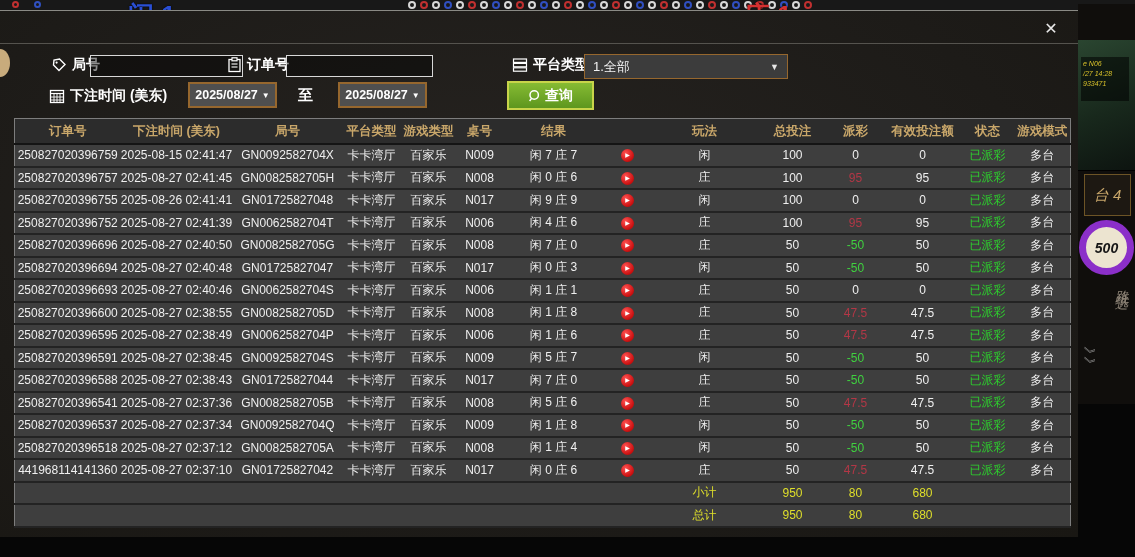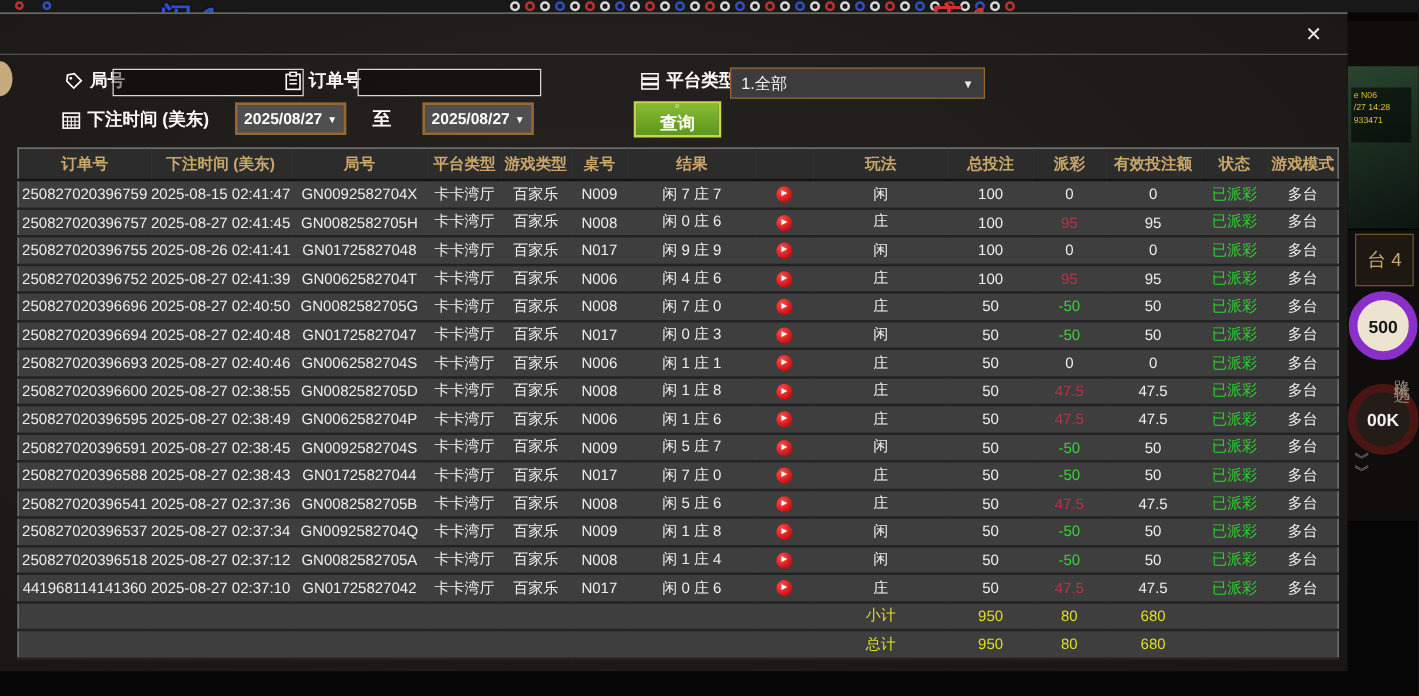--- a/index.html
+++ b/index.html
@@ -59,9 +59,9 @@
            box-sizing:border-box;cursor:pointer;}
   .datebox .arr{font-size:8px;}
   .tolabel{position:absolute;left:298px;top:75px;color:#fff;font-size:15px;font-weight:700;}
-  .query{position:absolute;left:507px;top:70px;width:70px;height:29px;
+  .query{position:absolute;left:507px;top:70px;width:87px;height:29px;
          background:linear-gradient(#86bb33,#5d961e);border:2px solid #c8d44a;color:#fff;font-size:14px;font-weight:700;
-         display:flex;align-items:center;justify-content:center;gap:3px;box-sizing:border-box;cursor:pointer;flex-direction:column;}
+         display:flex;align-items:center;justify-content:center;gap:3px;box-sizing:border-box;cursor:pointer;}
 
   
   .tblwrap{position:absolute;left:14px;top:107px;width:1056px;}

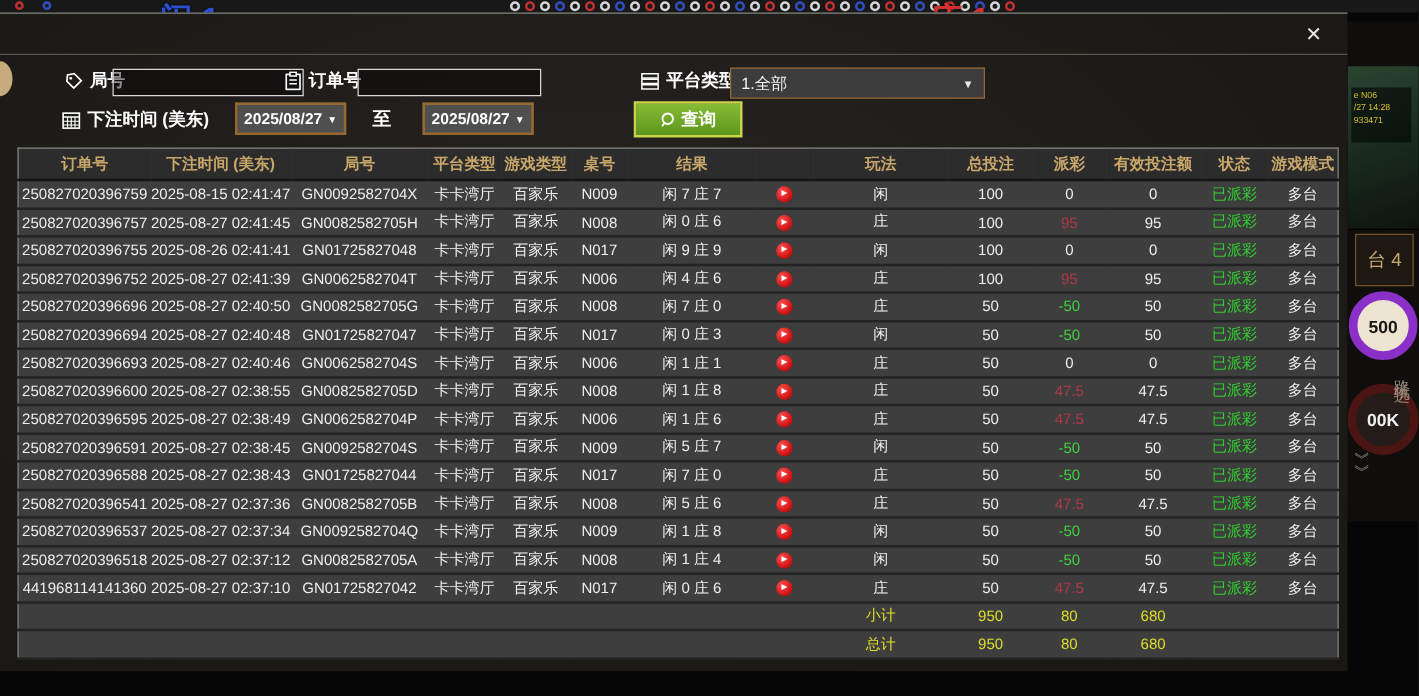--- a/index.html
+++ b/index.html
@@ -16,7 +16,7 @@
   .rings i{width:8px;height:8px;border-radius:50%;border:2px solid #d8d8d8;box-sizing:border-box;}
 
   
-  .bg-right{position:absolute;left:1078px;top:17px;width:57px;height:400px;background:#100e0c;overflow:hidden;}
+  .bg-right{position:absolute;left:1078px;top:4px;width:57px;height:400px;background:#100e0c;overflow:hidden;font-style:italic;}
   .video{position:absolute;left:0;top:36px;width:57px;height:130px;
          background:linear-gradient(160deg,#2a4530 0%,#18281c 55%,#0d1410 100%);border-bottom:1px solid #000;}
   .video-box{position:absolute;left:3px;top:17px;width:48px;height:44px;background:rgba(0,0,0,.55);

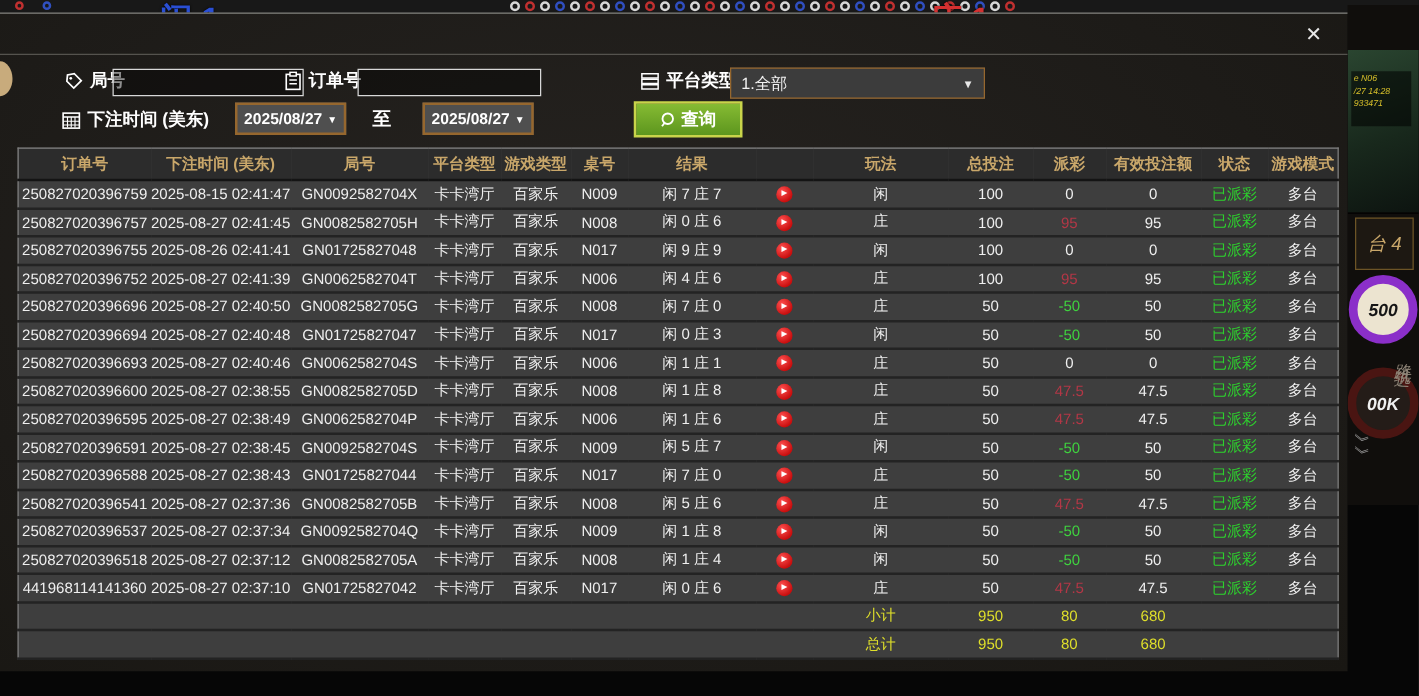--- a/index.html
+++ b/index.html
@@ -138,7 +138,6 @@
   </div>
   <div class="table4">台 4</div>
   <div class="chip chip-top">500</div>
-  <div class="chip chip-bottom">00K</div>
   <div class="vtext">路纸选</div>
   <div class="chev">《《</div>
   <div class="nums">

